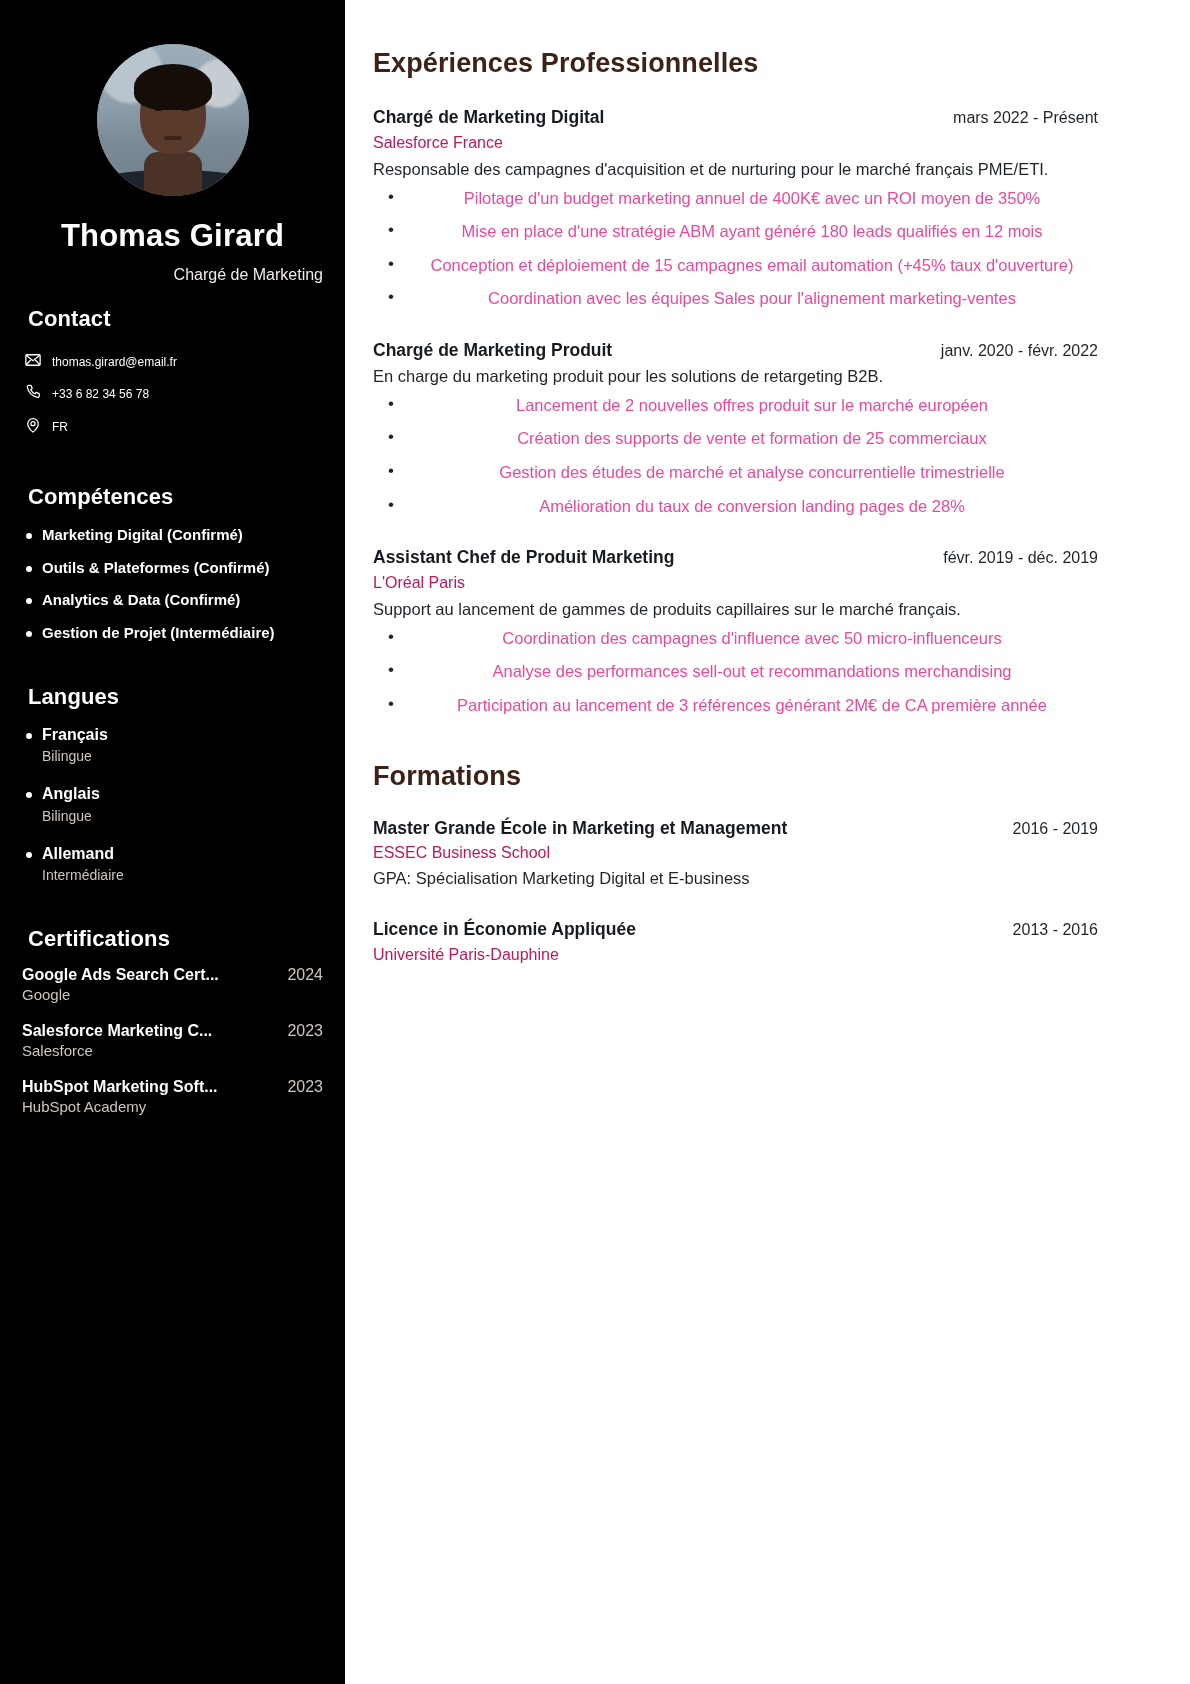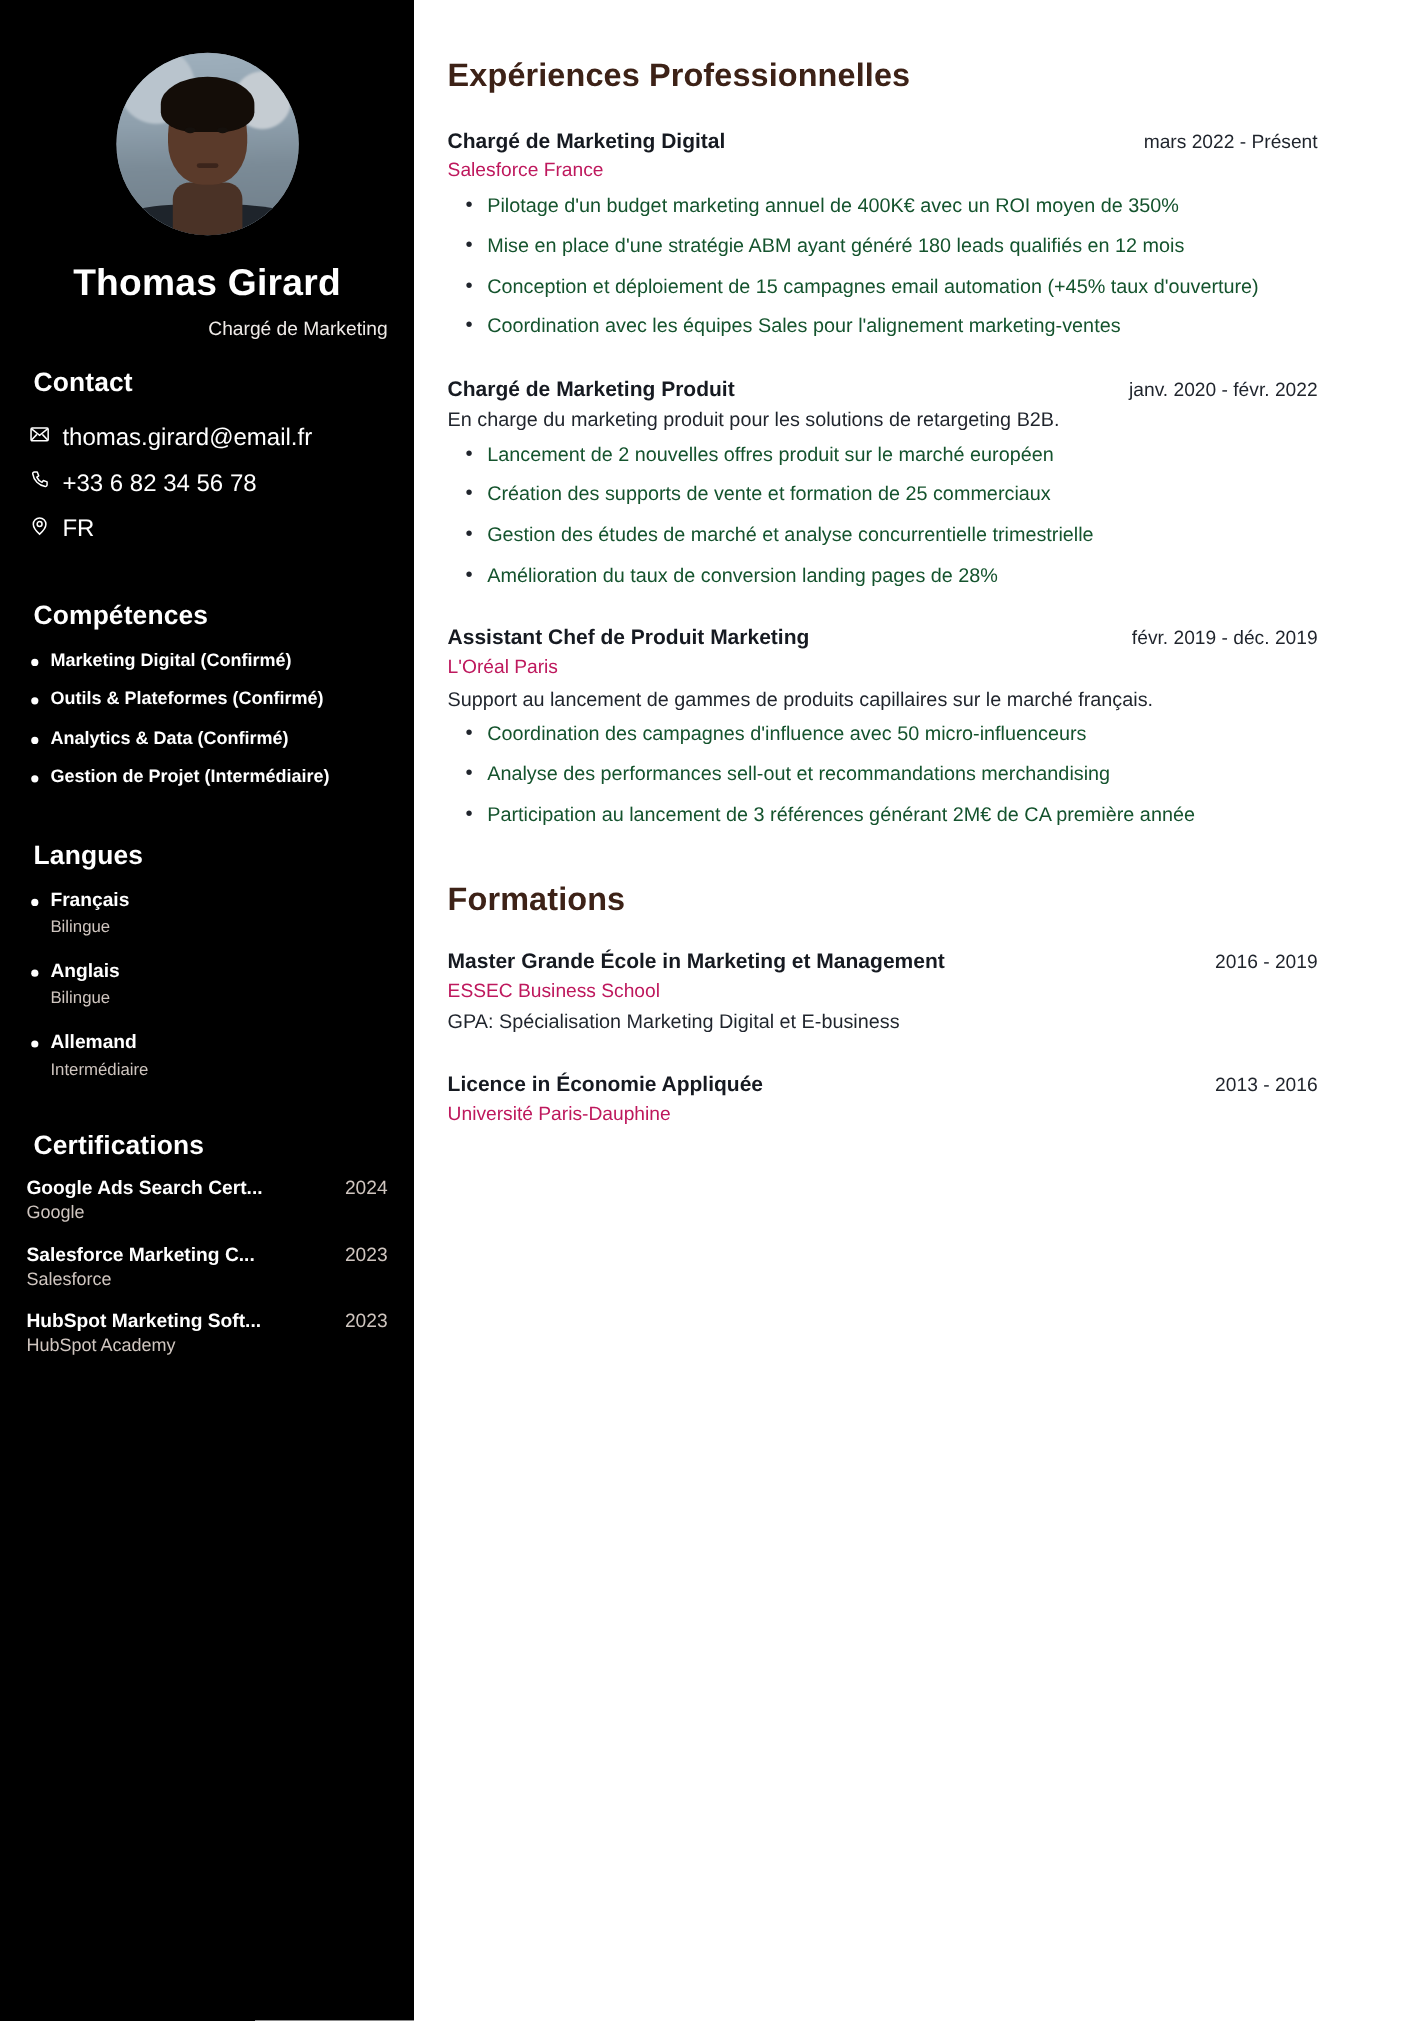--- a/index.html
+++ b/index.html
@@ -384,6 +384,7 @@
         <div class="entry-date">mars 2022 - Présent</div>
       </div>
       <div class="entry-org">Salesforce France</div>
+      <div class="entry-desc">Responsable des campagnes d'acquisition et de nurturing pour le marché français PME/ETI.</div>
       <ul class="achievements">
         <li>Pilotage d'un budget marketing annuel de 400K€ avec un ROI moyen de 350%</li>
         <li>Mise en place d'une stratégie ABM ayant généré 180 leads qualifiés en 12 mois</li>

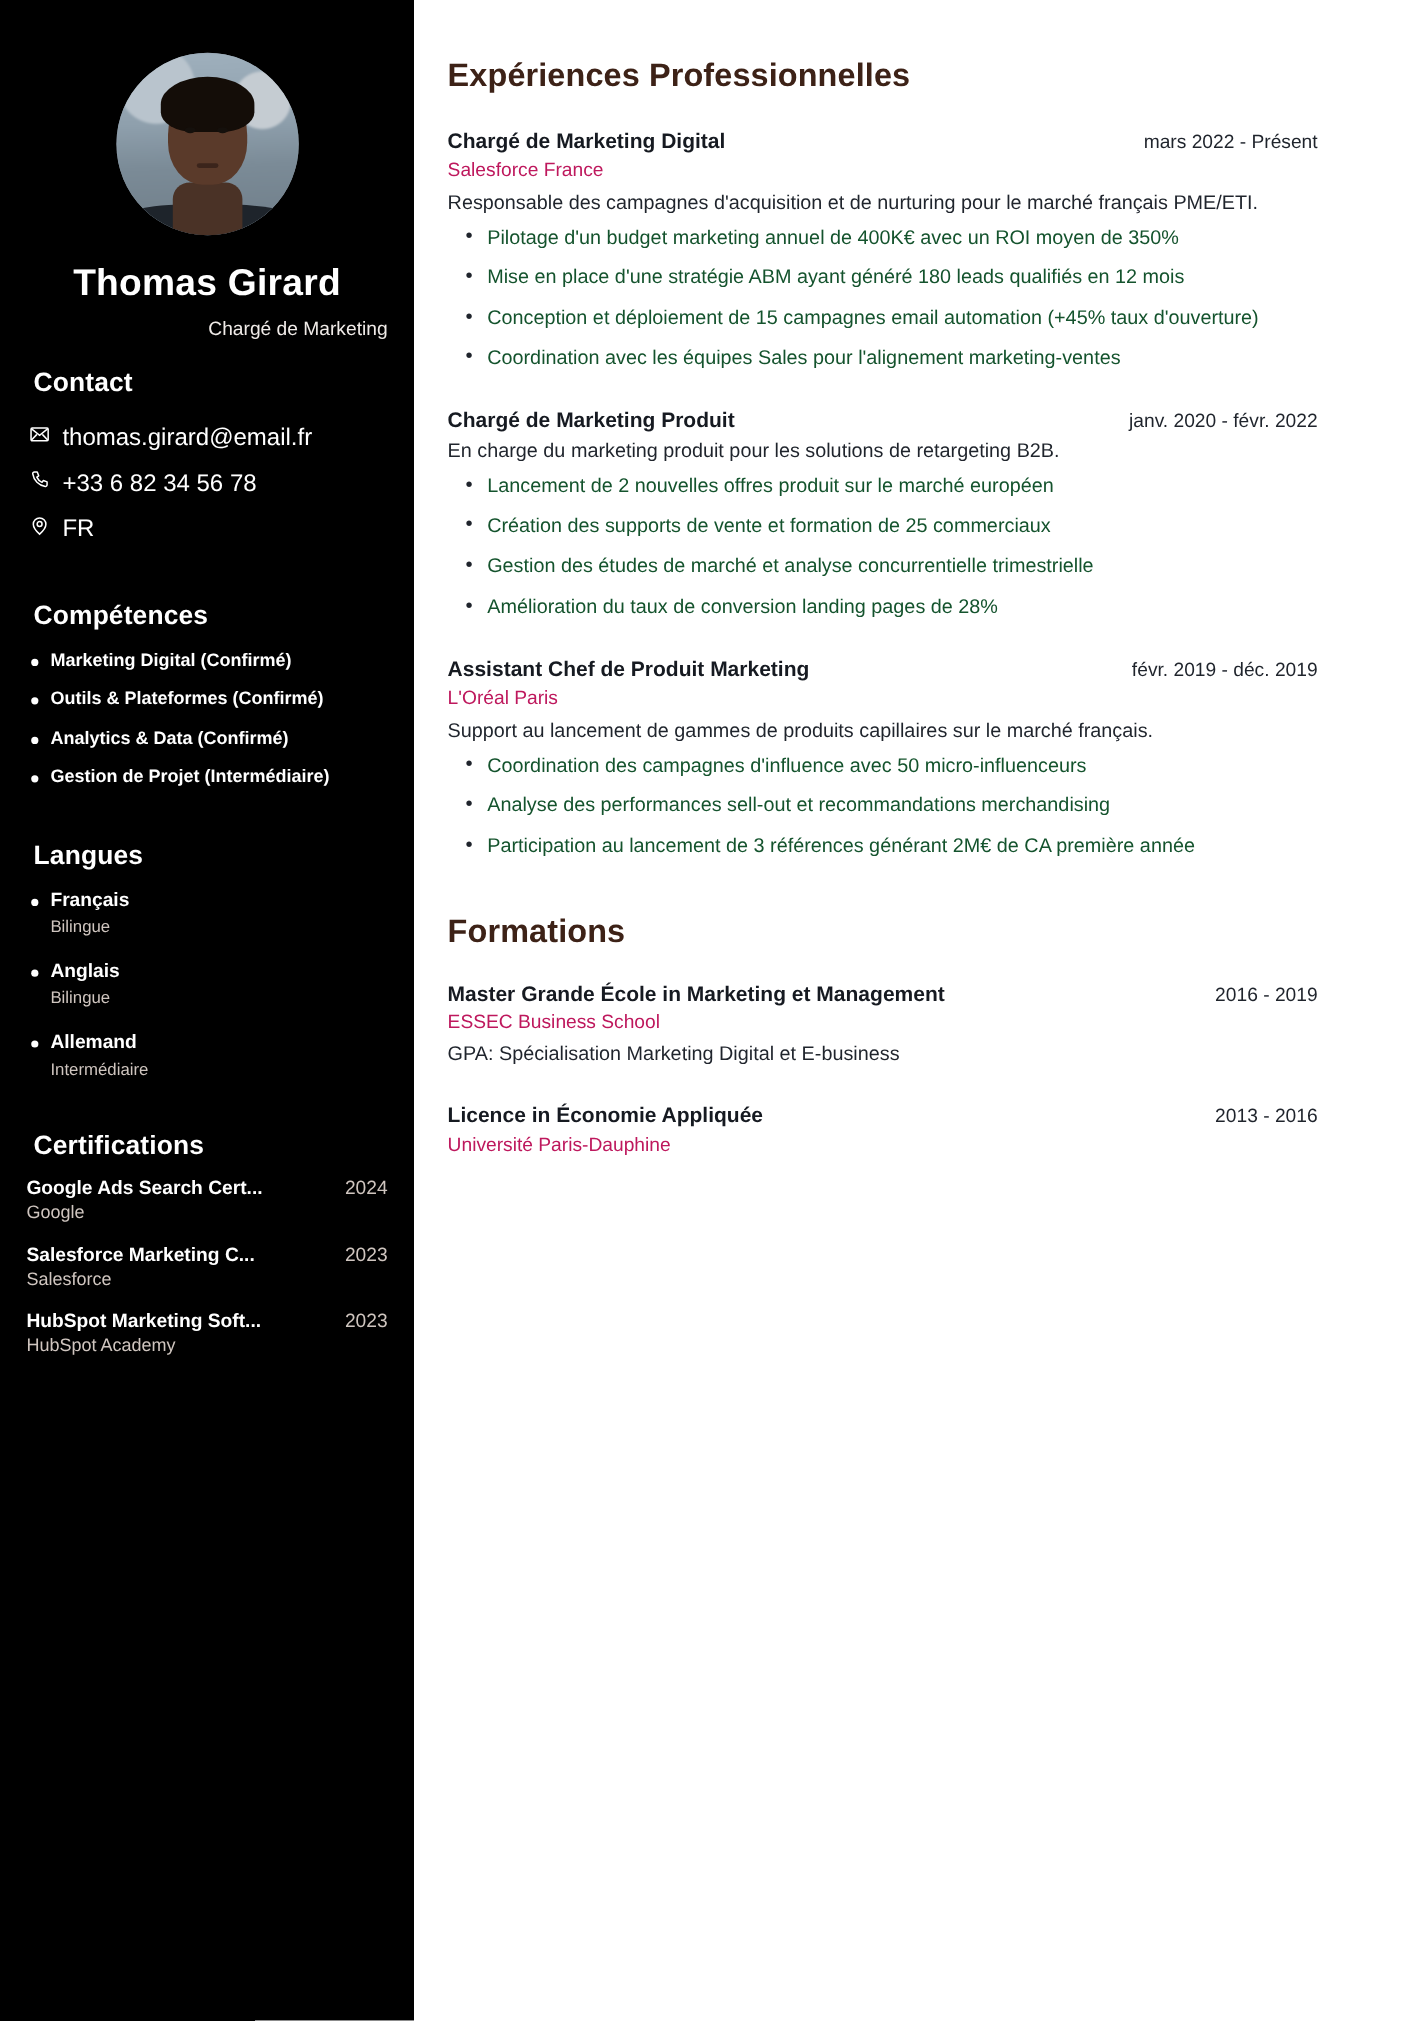--- a/index.html
+++ b/index.html
@@ -256,8 +256,9 @@
     padding-left: 33px;
     font-size: 16.5px;
     line-height: 1.55;
-    color: #14532d;
+    color: #ec4899;
     margin-bottom: 8px;
+    text-align: center;
   }
   .achievements li::before {
     content: "•";

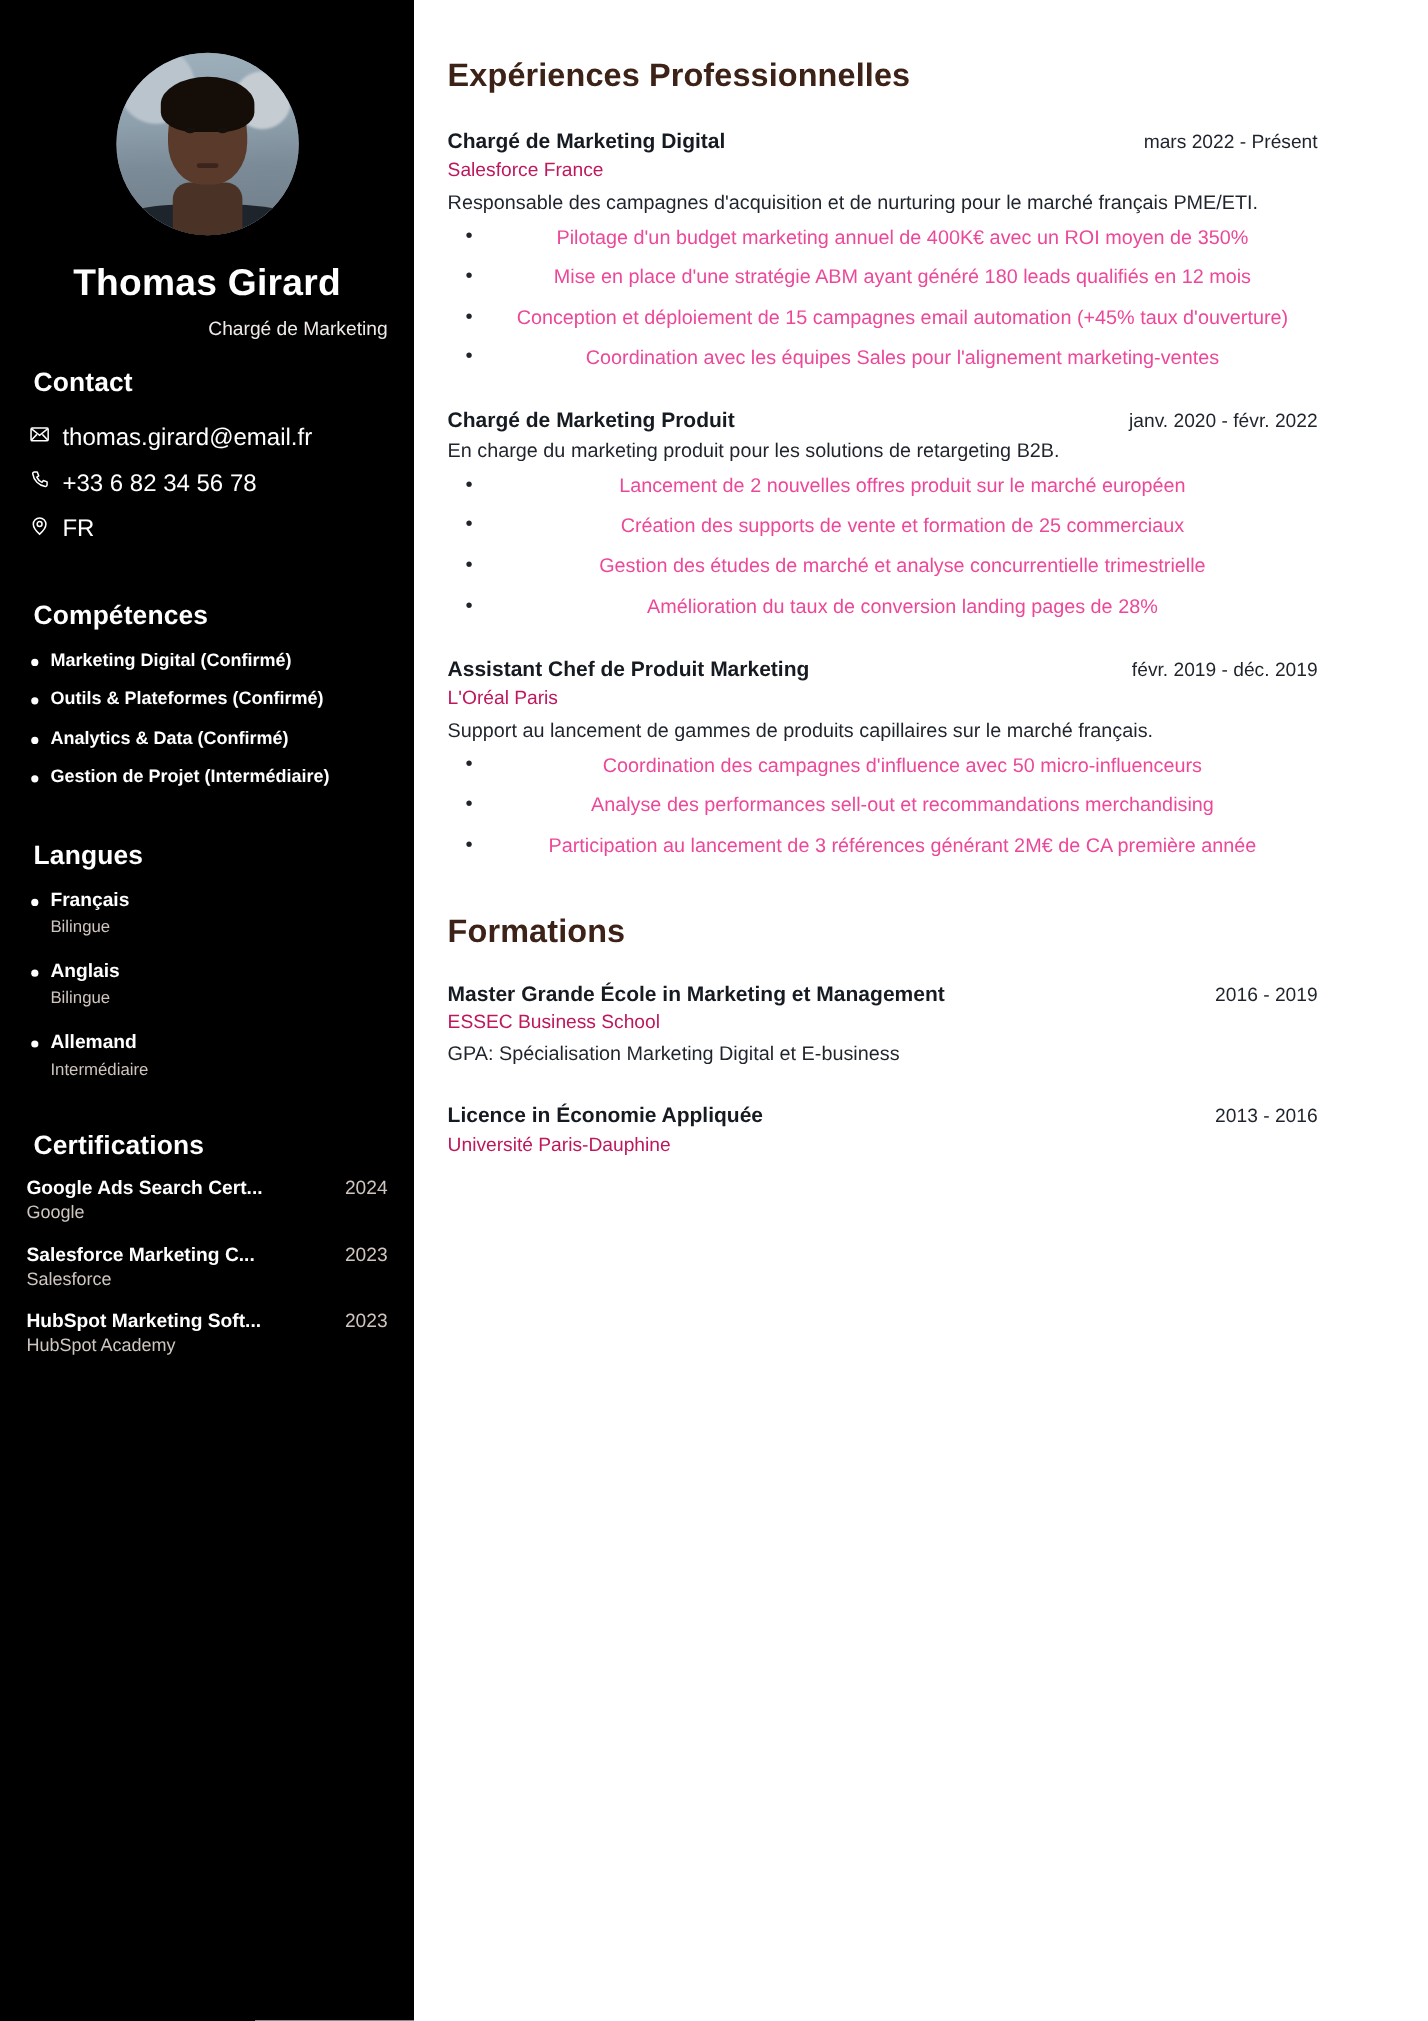--- a/index.html
+++ b/index.html
@@ -118,7 +118,7 @@
     display: flex;
     align-items: center;
     gap: 10px;
-    font-size: 20px;
+    font-size: 12px;
     line-height: 1.4;
     padding: 5px 0 5px 2px;
     color: #ffffff;

